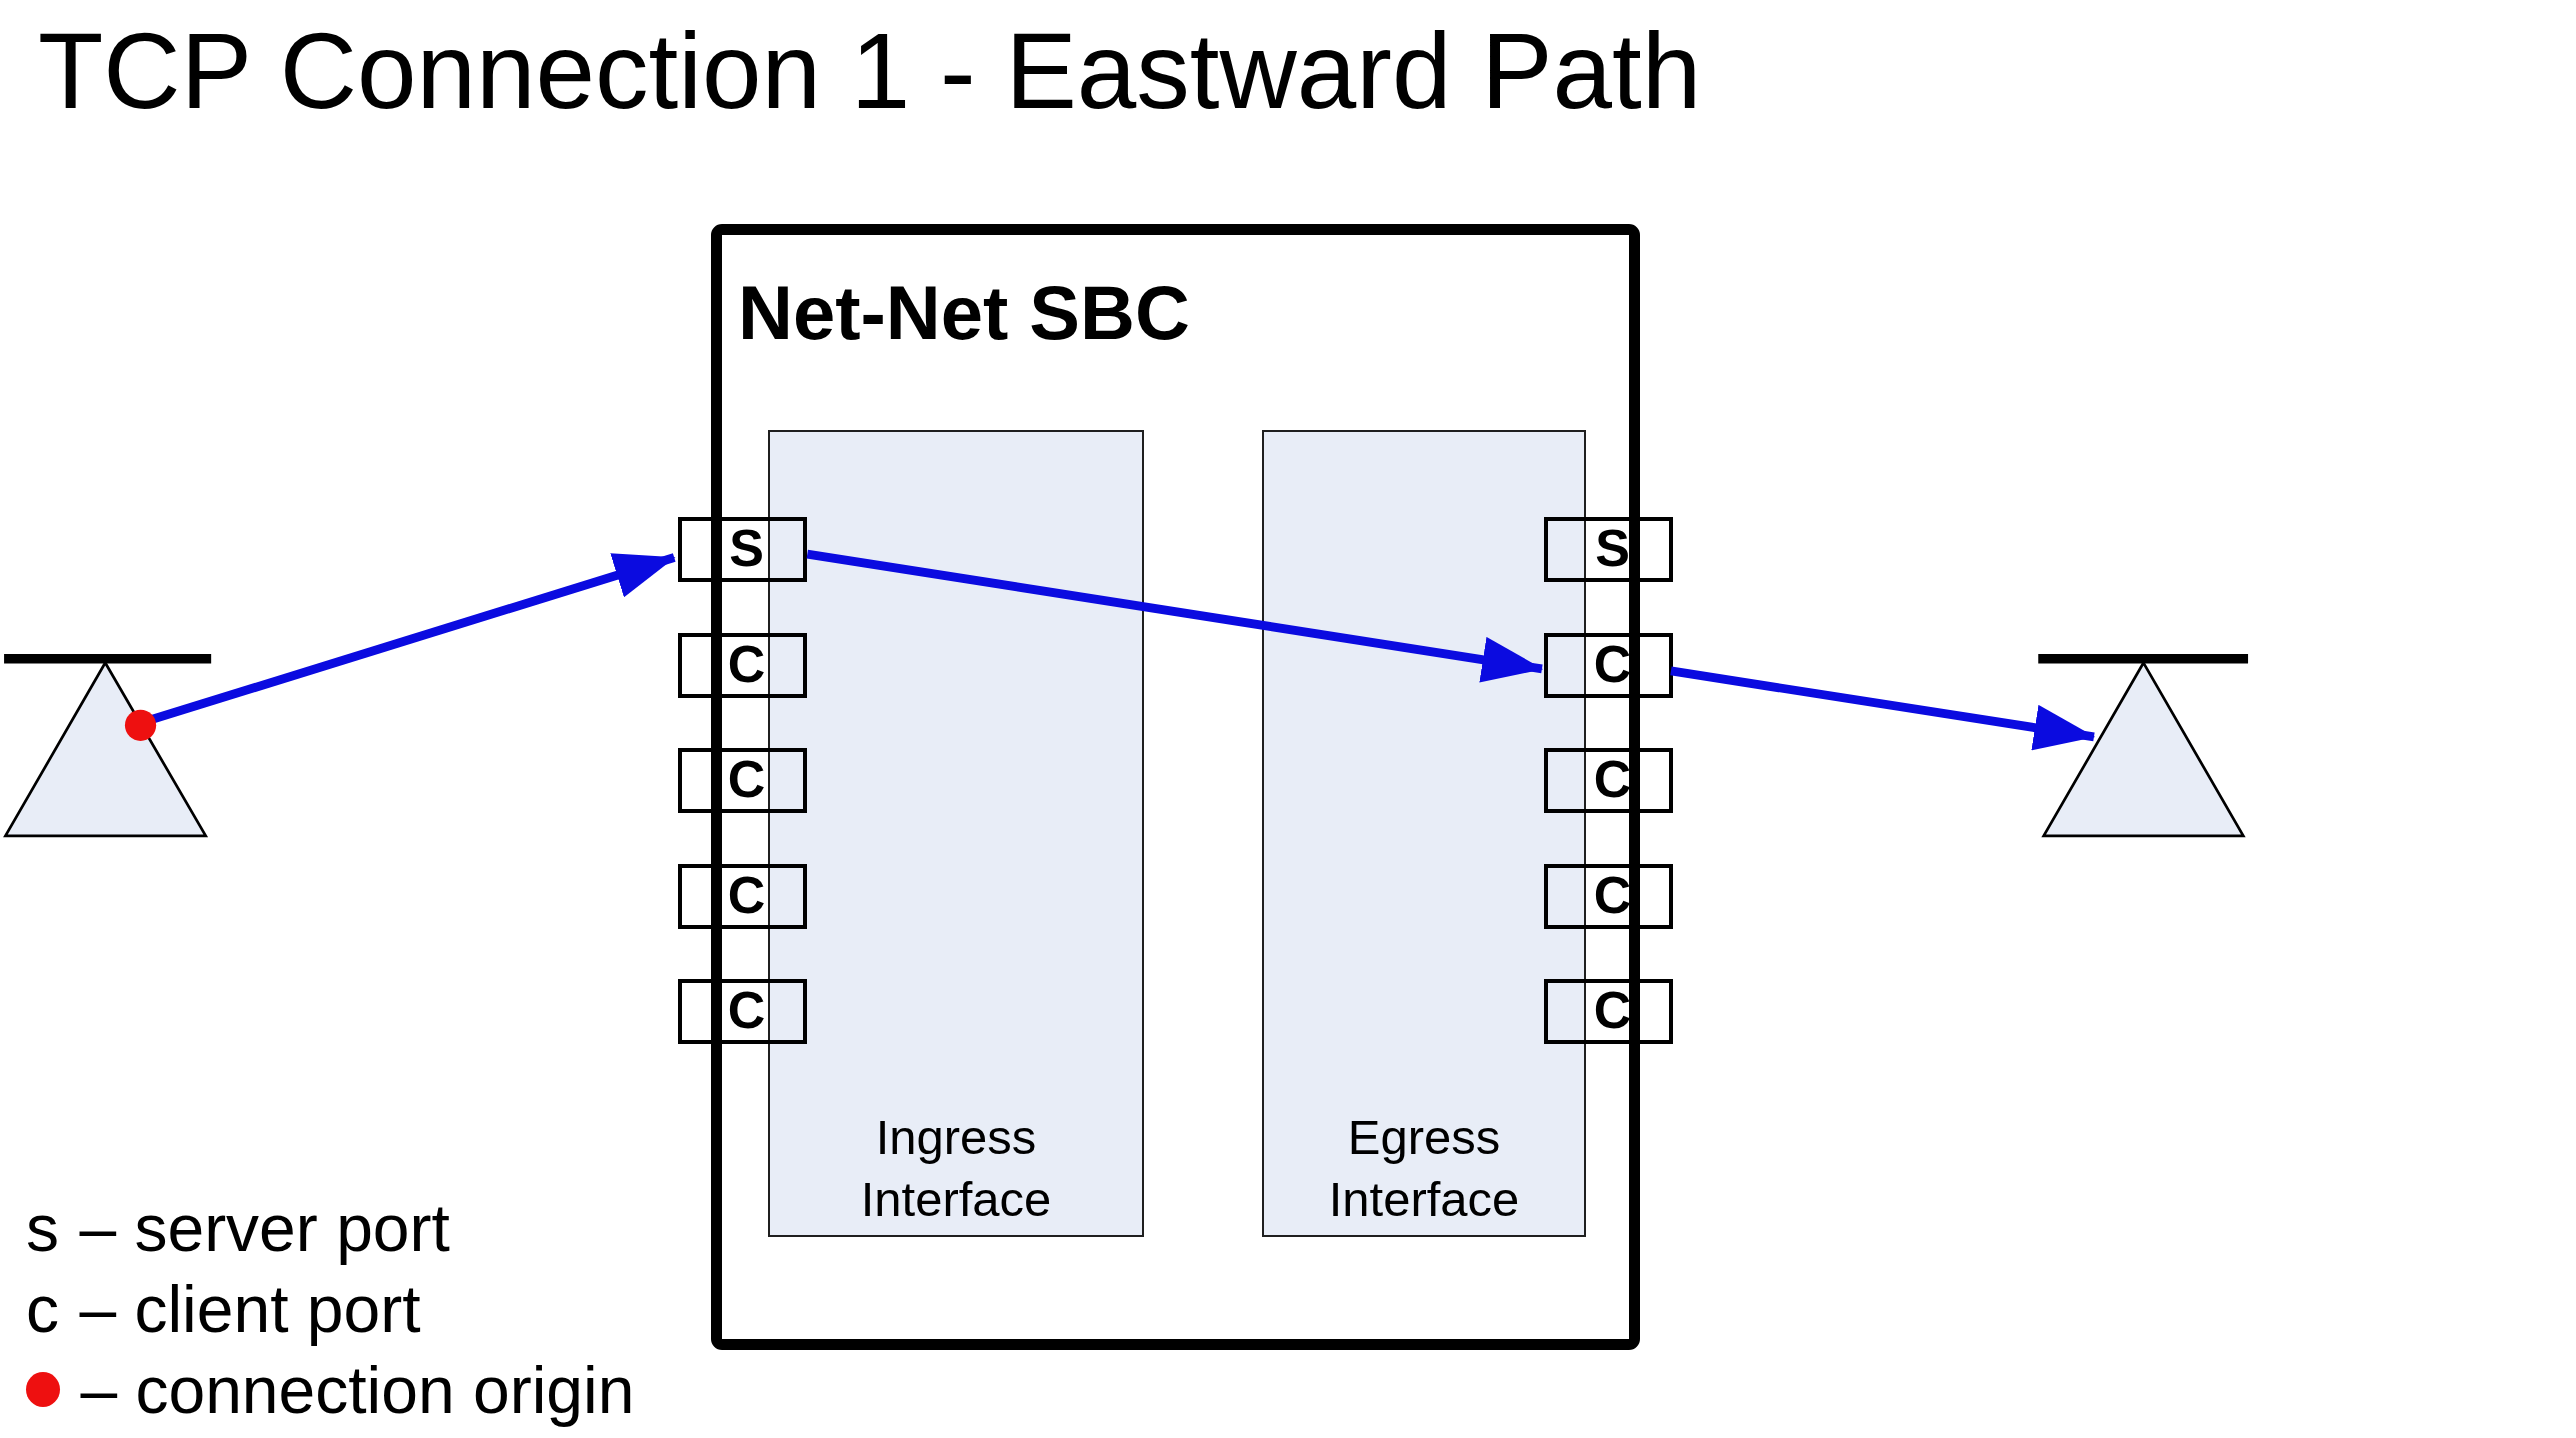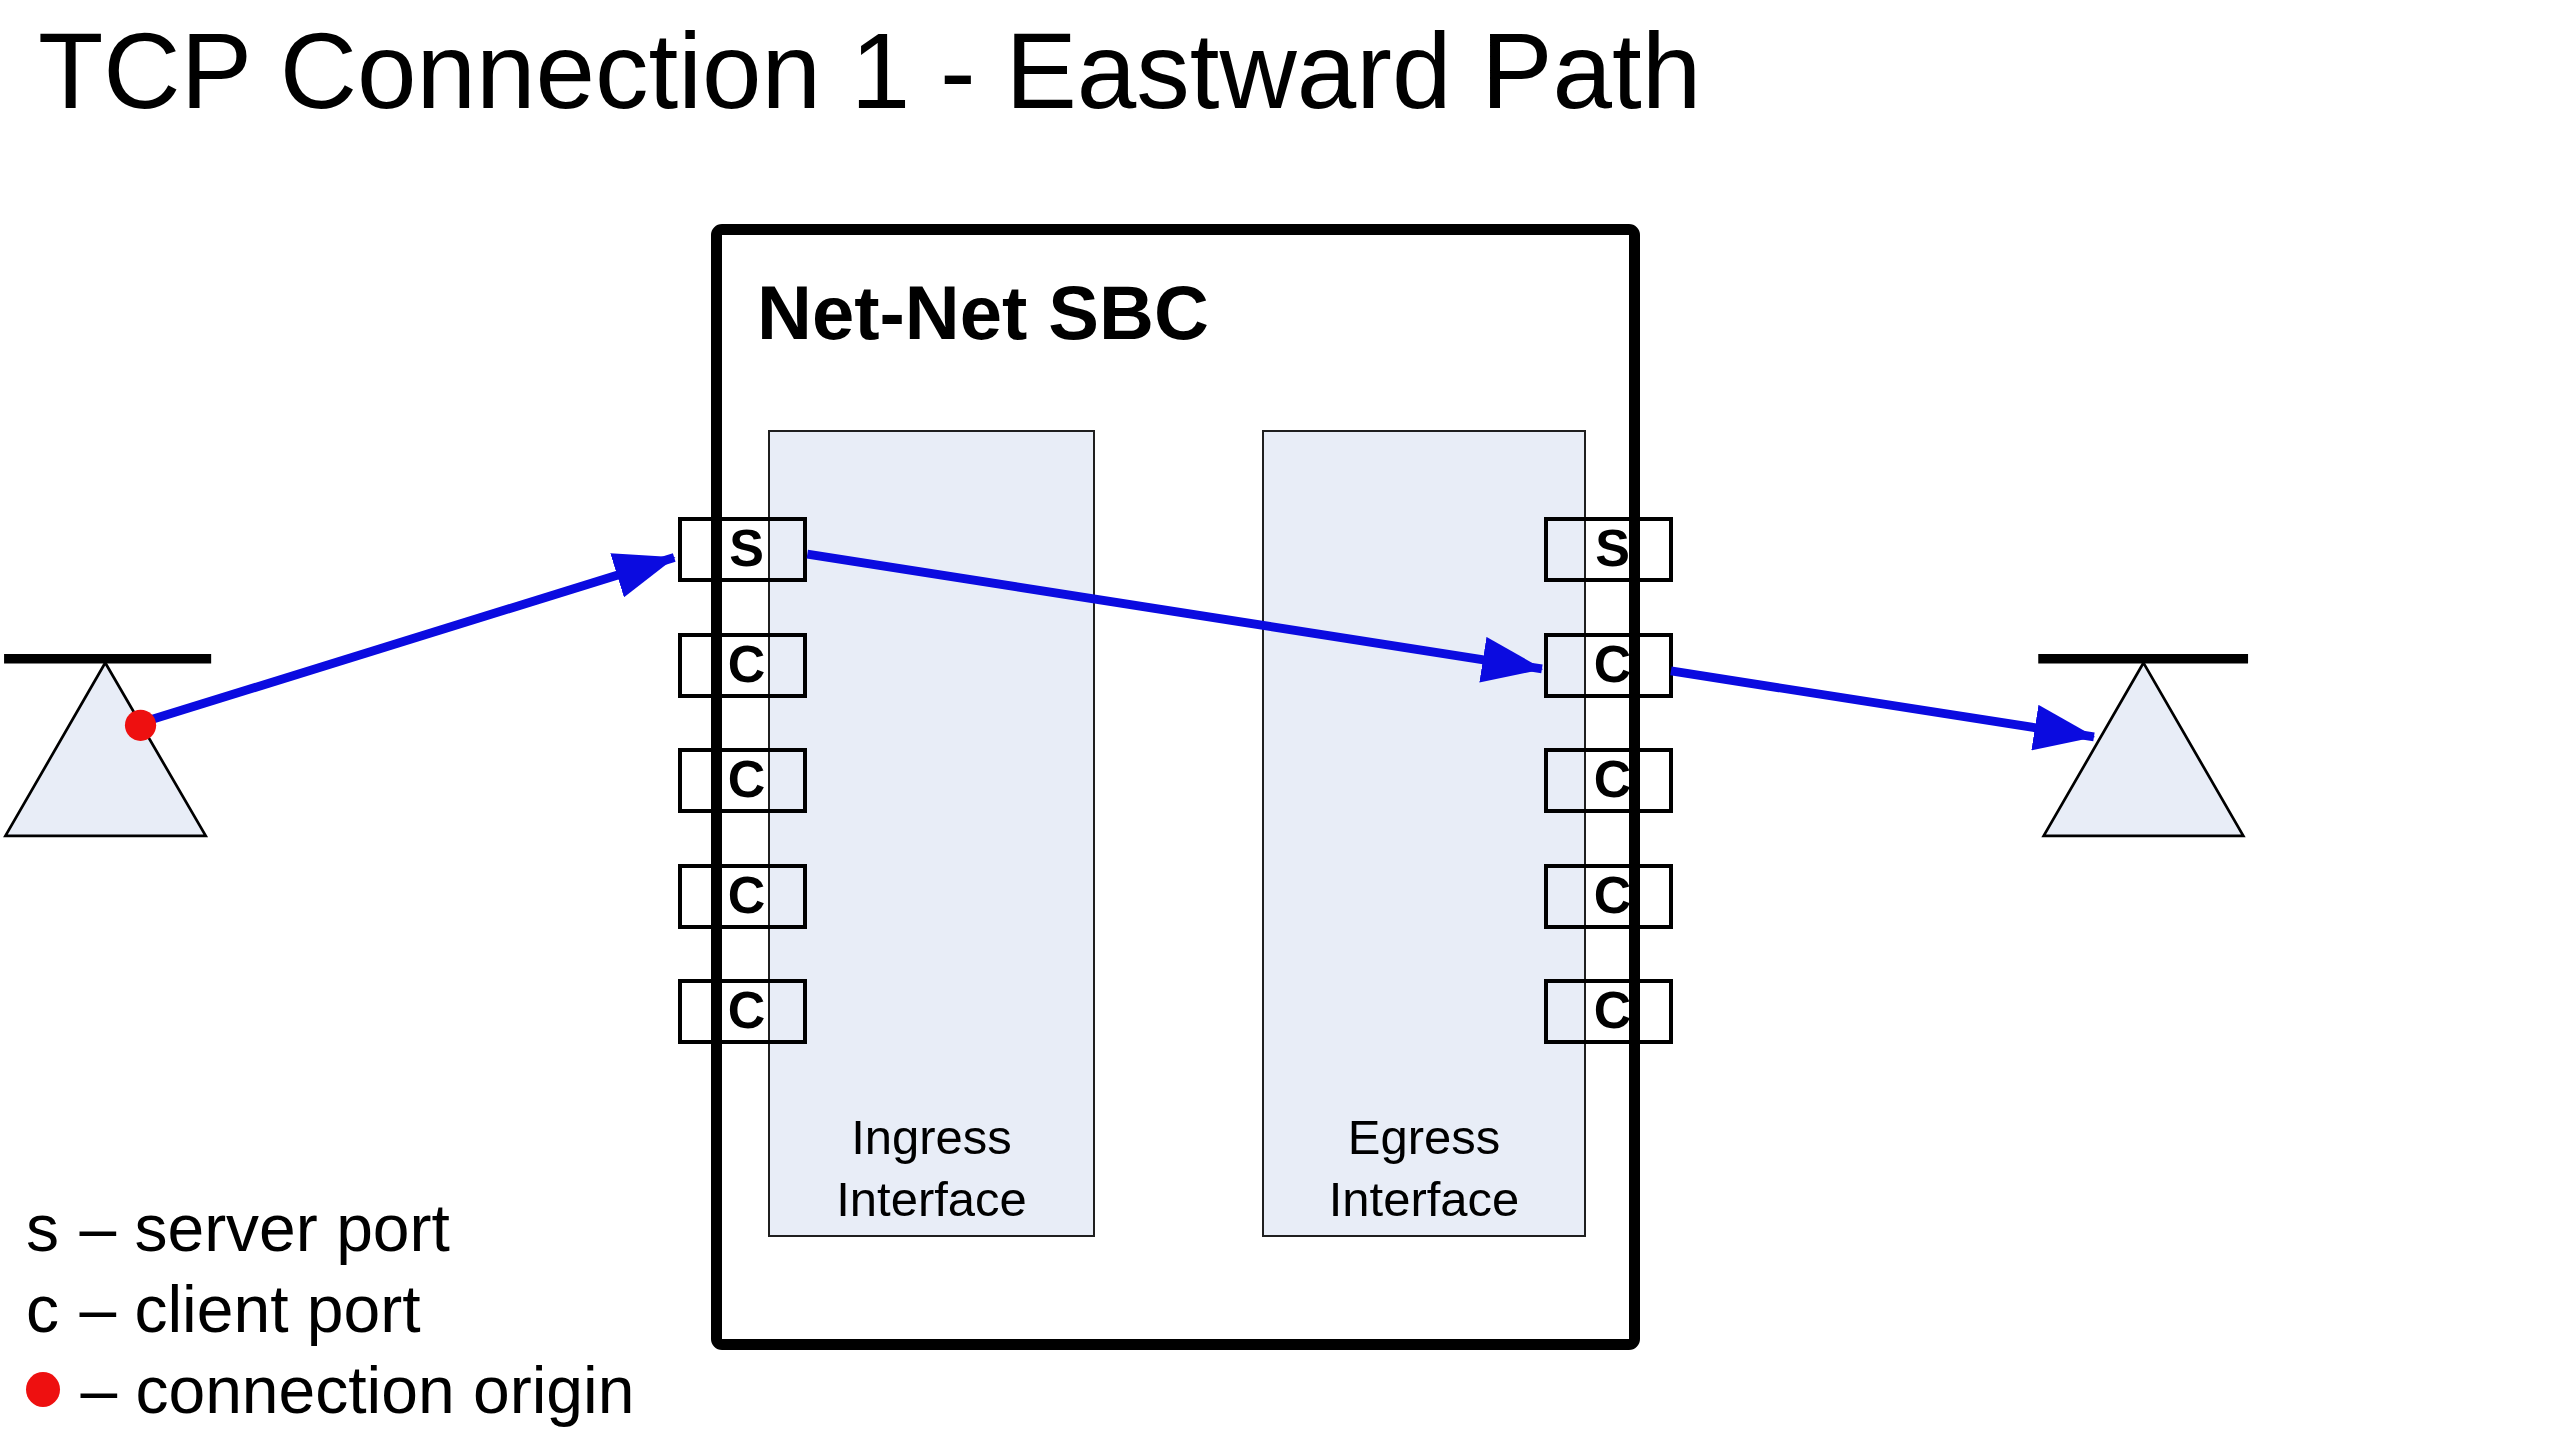--- a/index.html
+++ b/index.html
@@ -37,7 +37,7 @@
     z-index:5;
   }
   .sbc-label{
-    position:absolute;left:35px;top:34px;
+    position:absolute;left:16px;top:34px;
     font-size:76px;font-weight:bold;white-space:nowrap;
   }
   .iface{

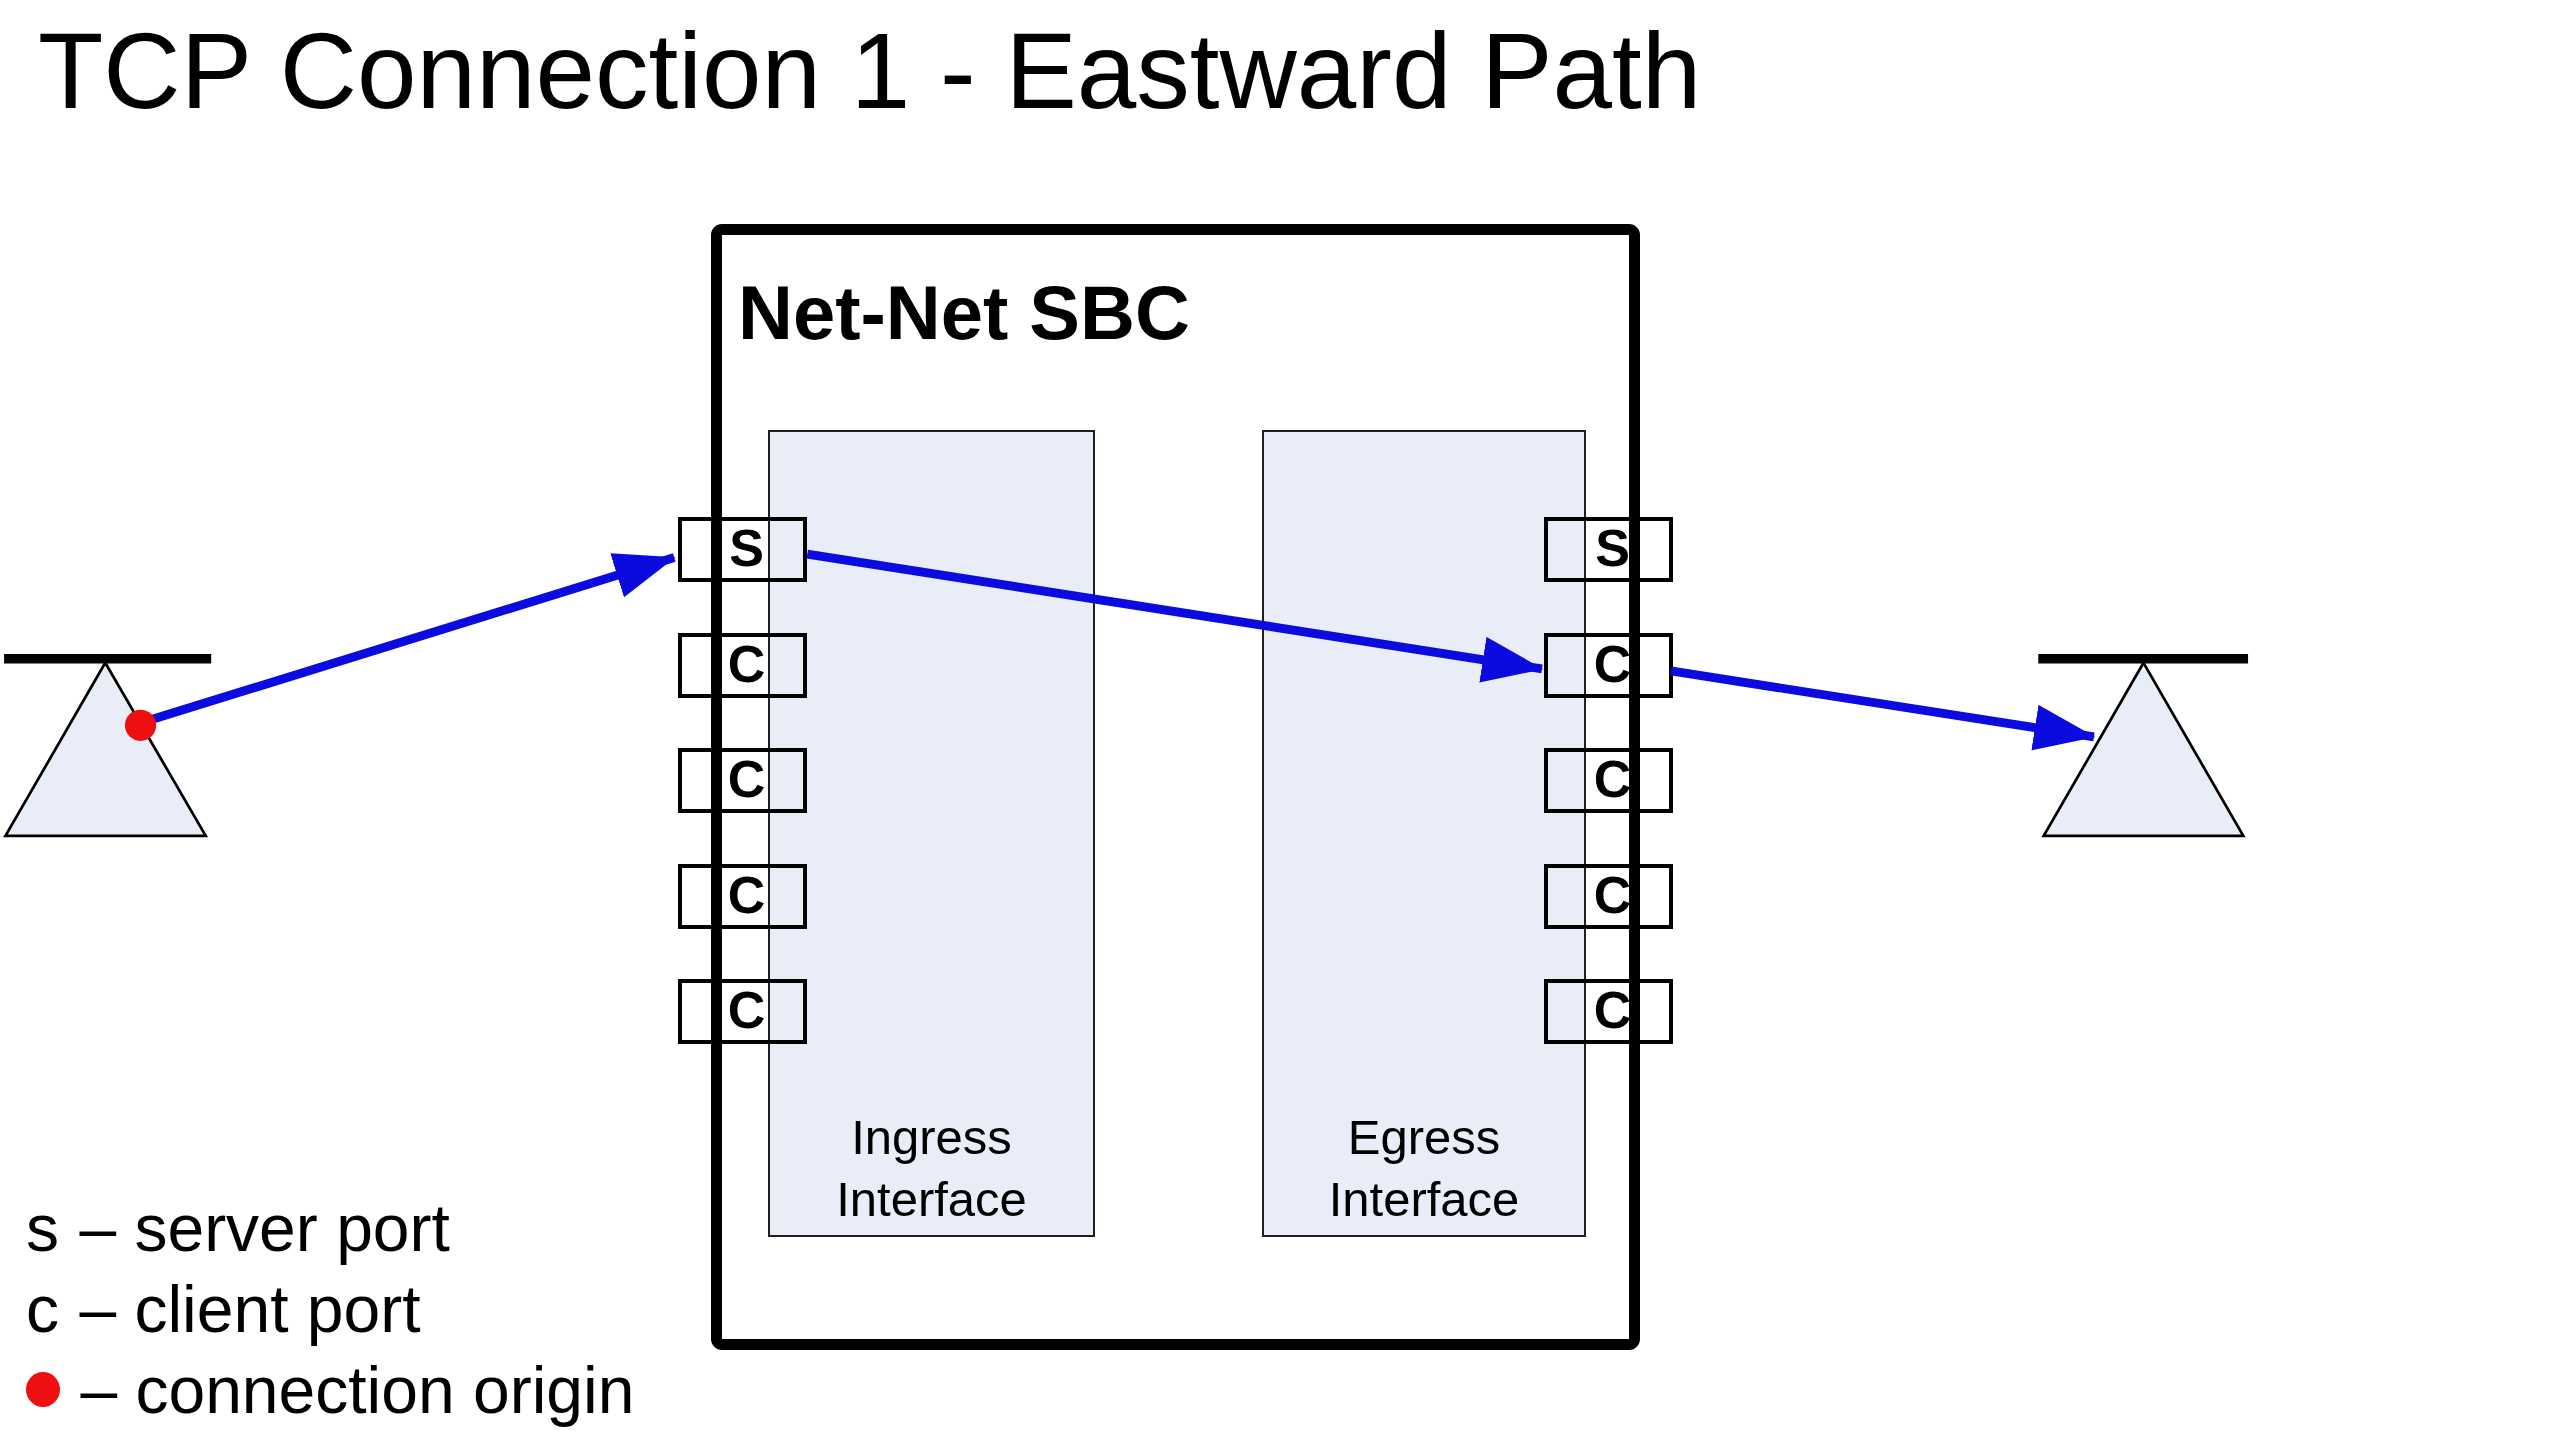--- a/index.html
+++ b/index.html
@@ -45,7 +45,7 @@
     background:var(--panel-fill);border:2px solid #1f1f1f;
     z-index:6;
   }
-  .iface.ingress{left:768px;width:327px;padding-left:11px;}
+  .iface.ingress{left:768px;width:376px;padding-left:11px;}
   .iface.egress{left:1262px;width:324px;}
   .iface-label{
     position:absolute;bottom:5.4px;left:0;width:100%;

